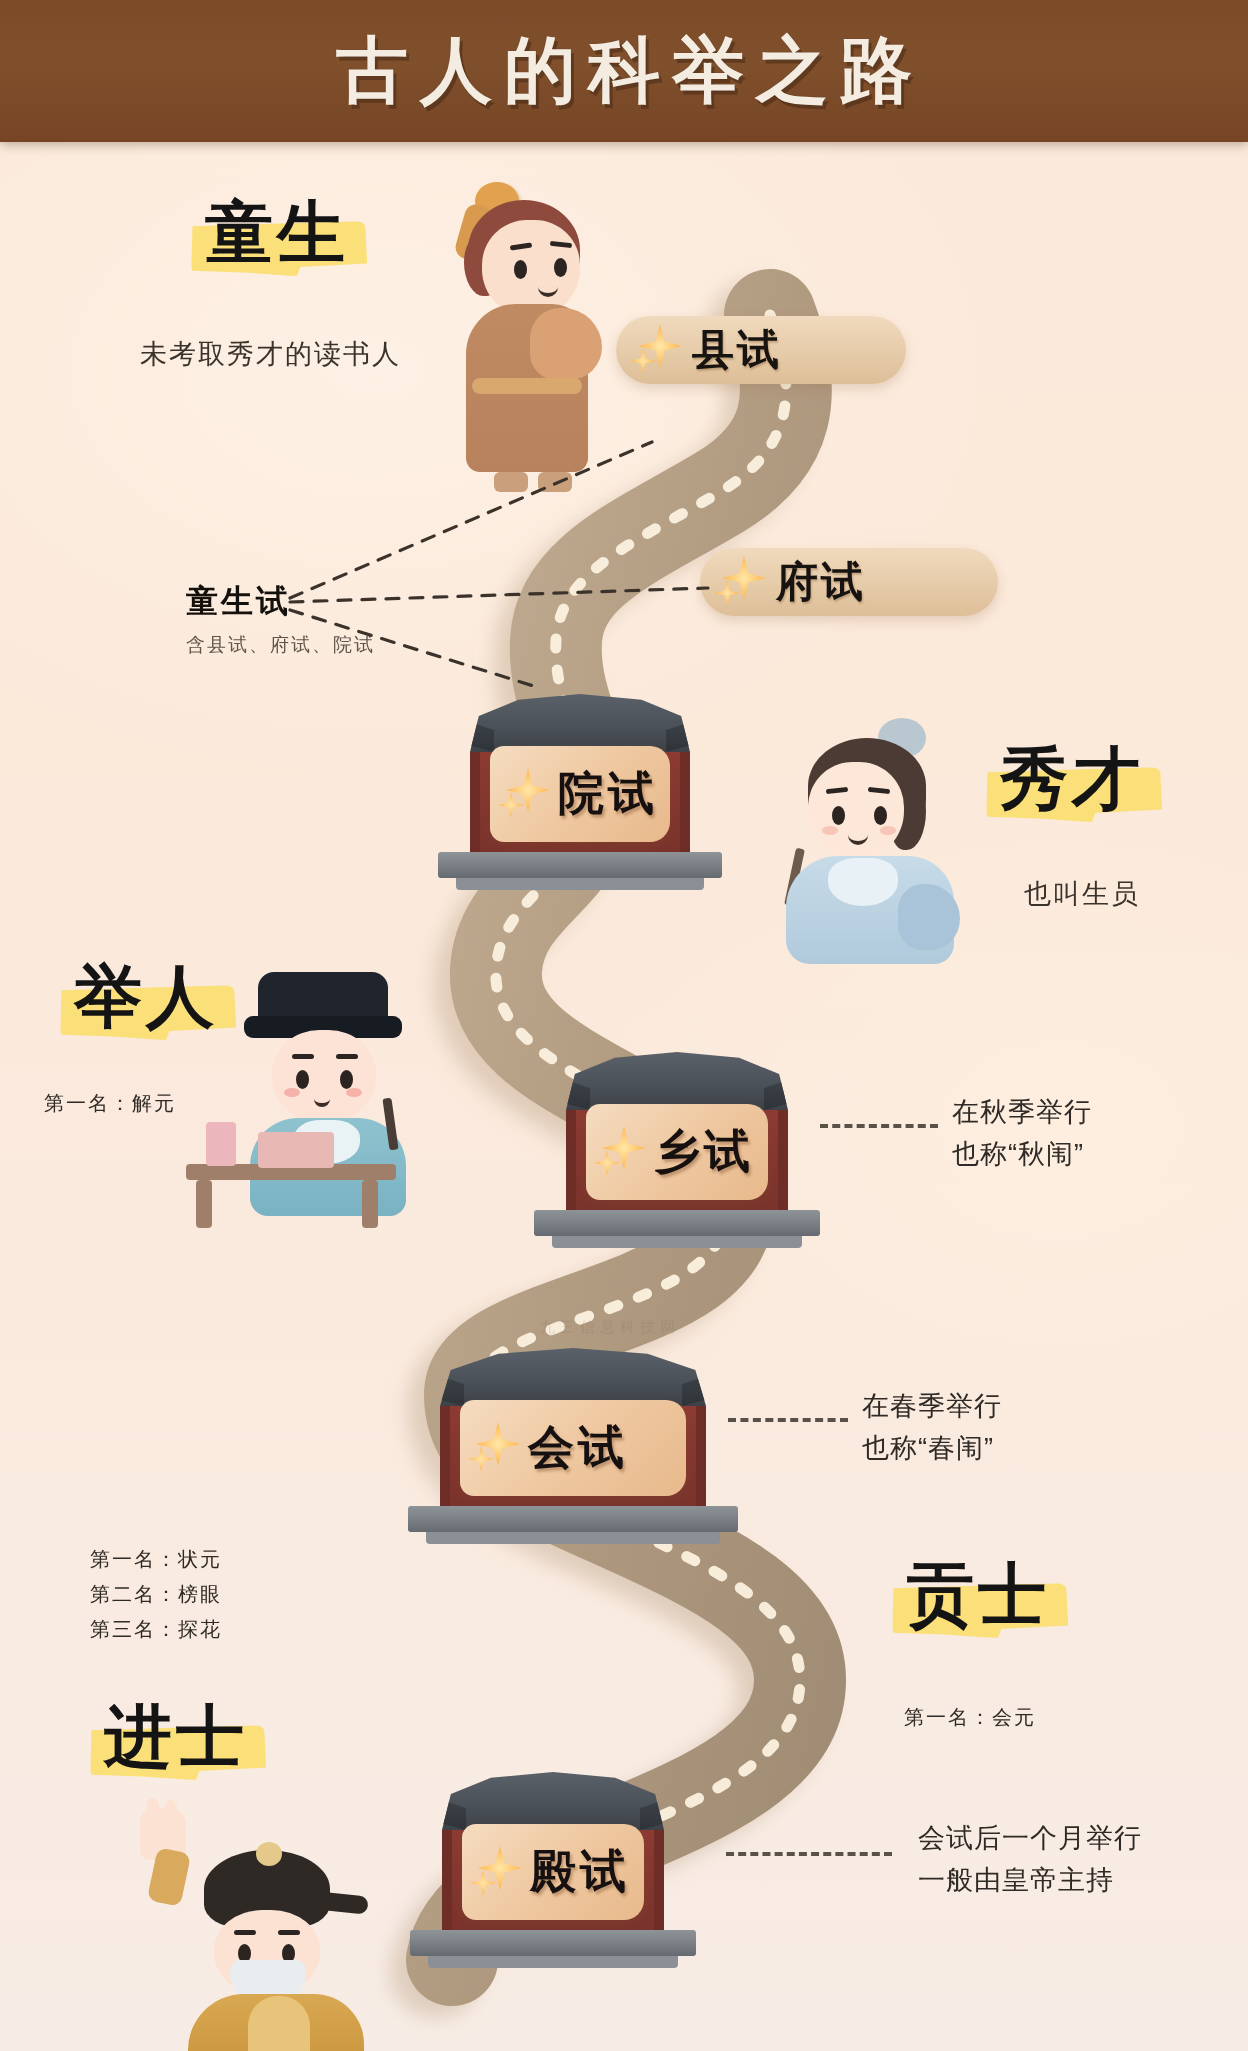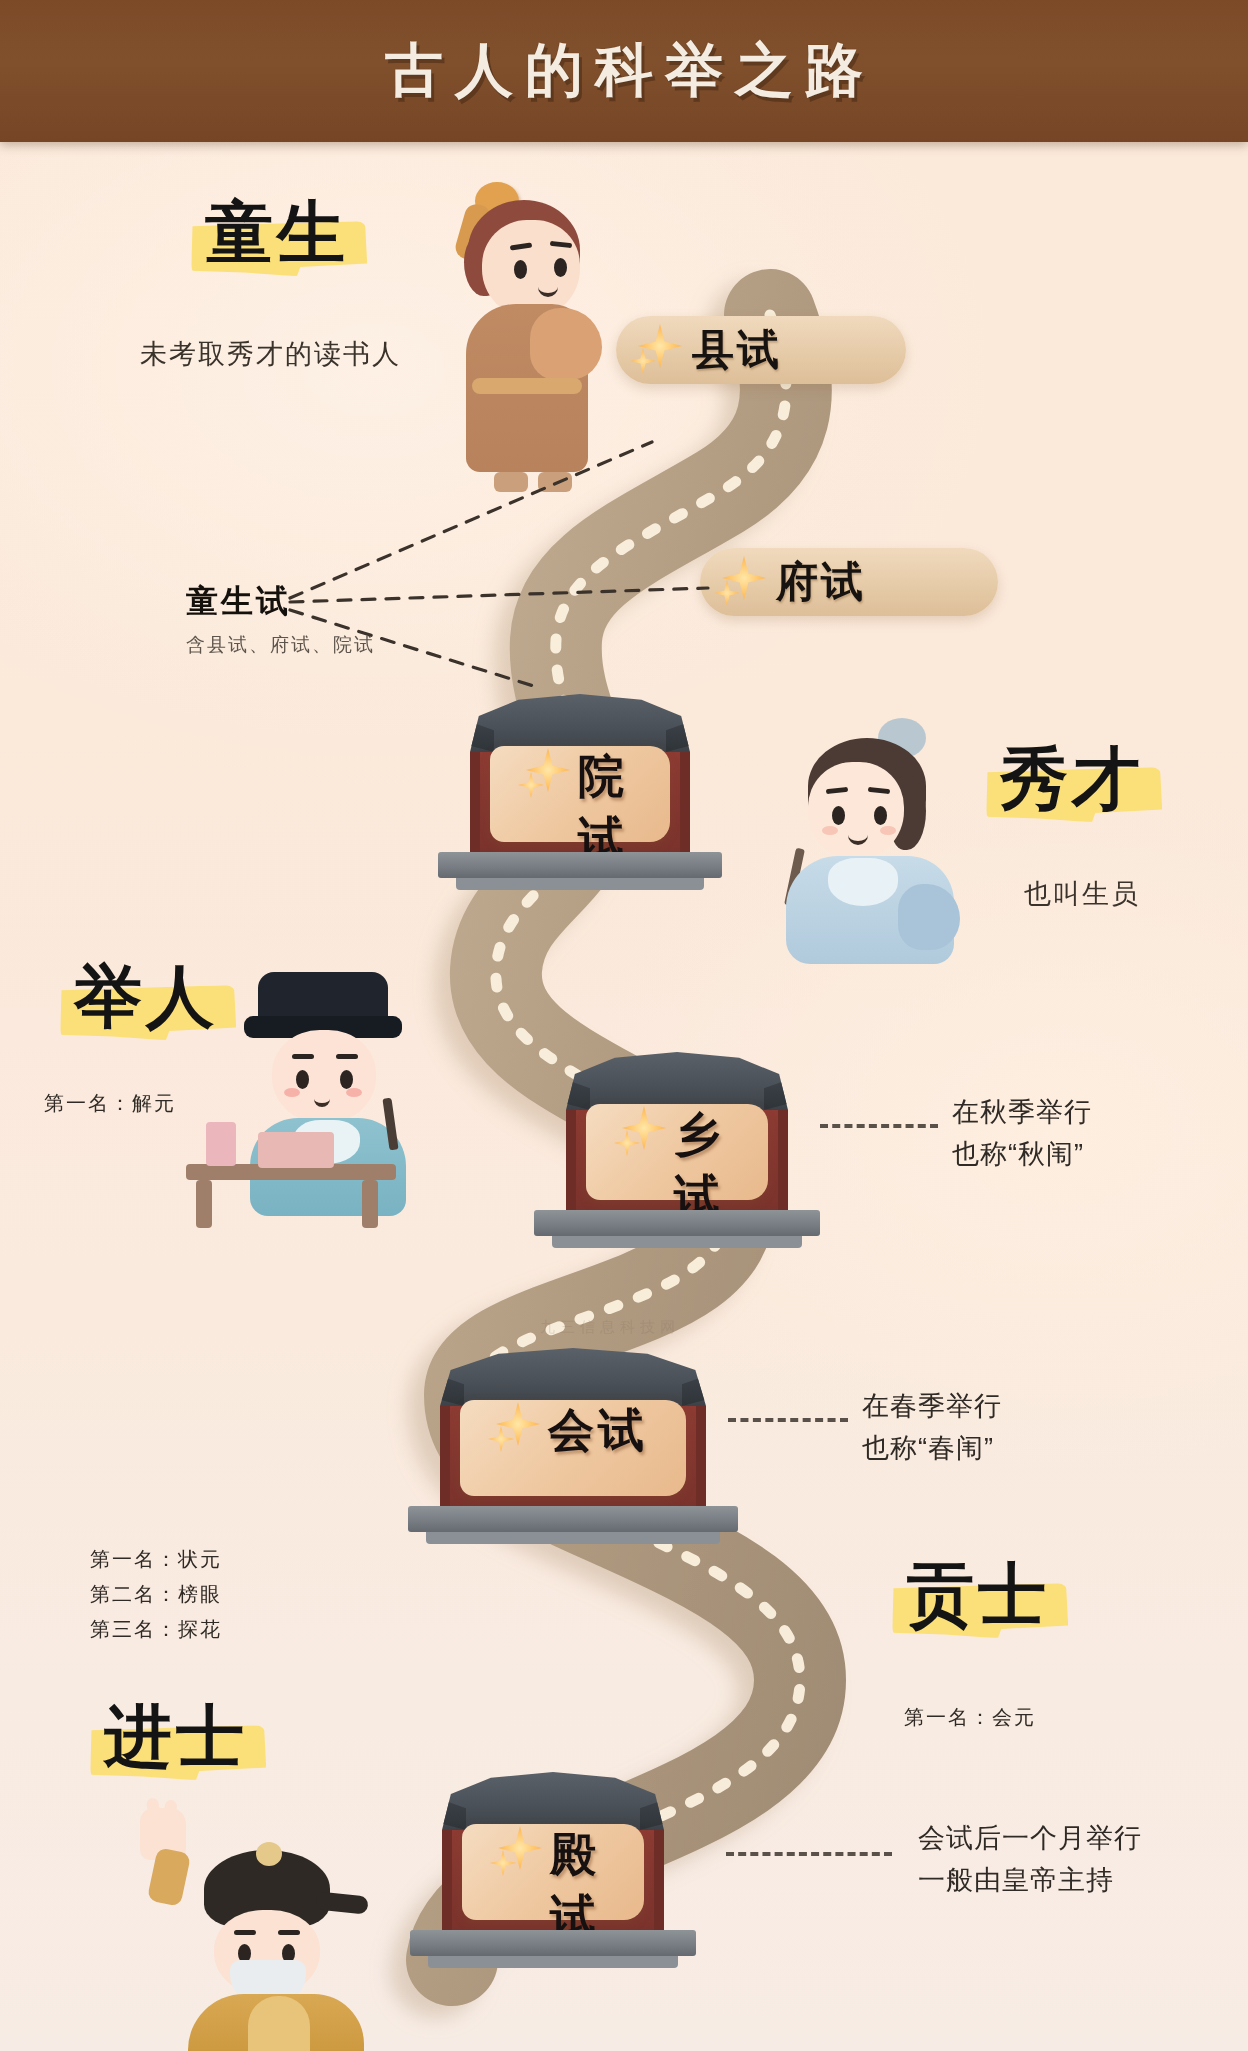--- a/index.html
+++ b/index.html
@@ -25,7 +25,7 @@
     box-shadow:0 3px 10px rgba(90,55,28,.35);
   }
   .banner h1{
-    margin:0;color:#f4ece0;font-size:58px;font-weight:700;
+    margin:0;color:#f4ece0;font-size:72px;font-weight:700;
     letter-spacing:12px;text-indent:12px;
     font-family:"Liberation Sans","DejaVu Sans",sans-serif;
     text-shadow:3px 4px 0 rgba(60,34,16,.45), 0 0 1px rgba(0,0,0,.4);

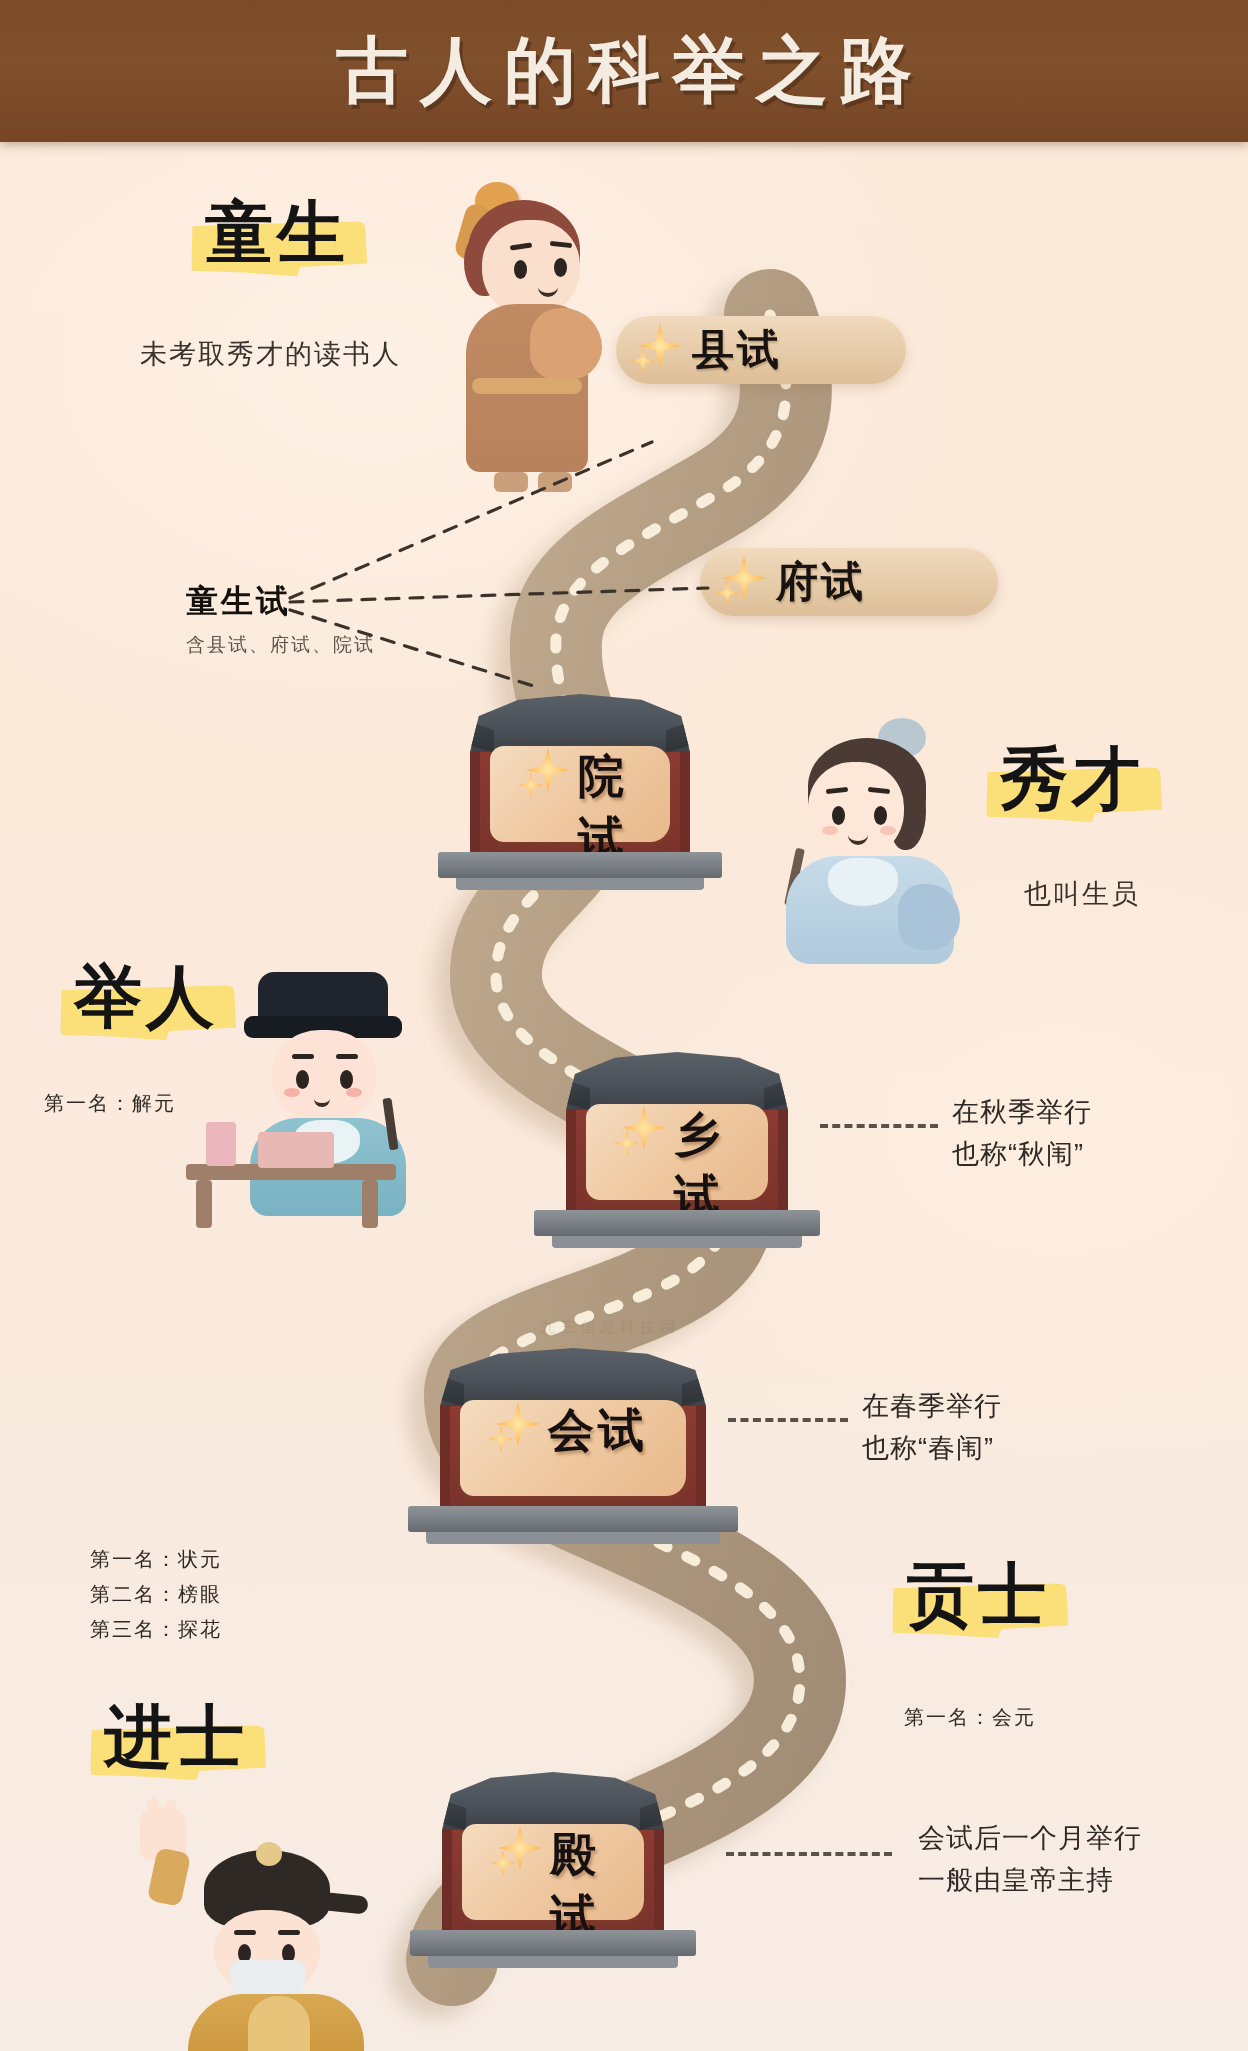--- a/index.html
+++ b/index.html
@@ -107,7 +107,7 @@
     position:absolute;left:10px;right:10px;top:-6px;height:96px;
     border-radius:14px 20px 20px 14px;
     background:linear-gradient(135deg,#f5dcc0 0%,#efc9a2 48%,#e8b98c 100%);
-    display:flex;align-items:flex-start;padding-left:28px;box-sizing:border-box;
+    display:flex;align-items:center;padding-left:8px;box-sizing:border-box;
     box-shadow:0 4px 10px rgba(130,80,45,.25);
   }
   .gate .panel .name{

